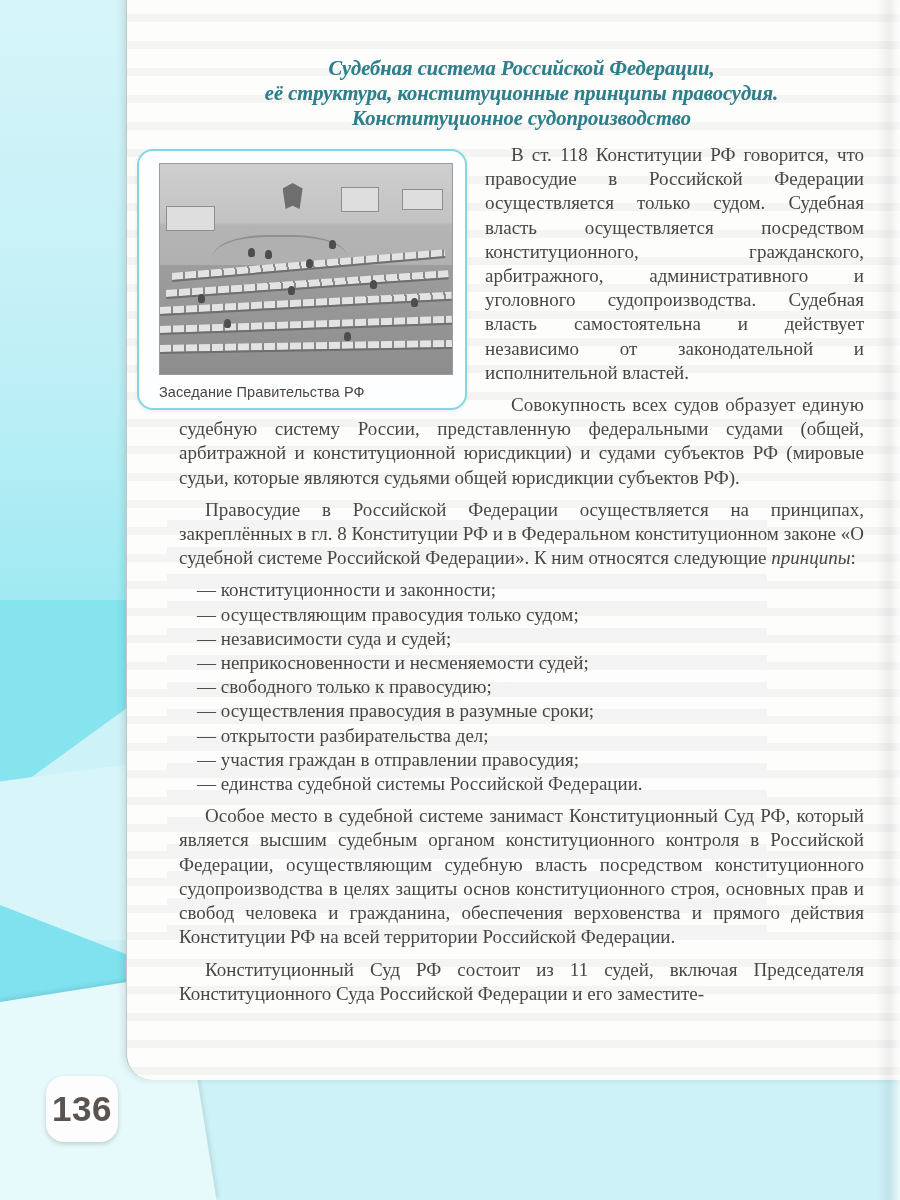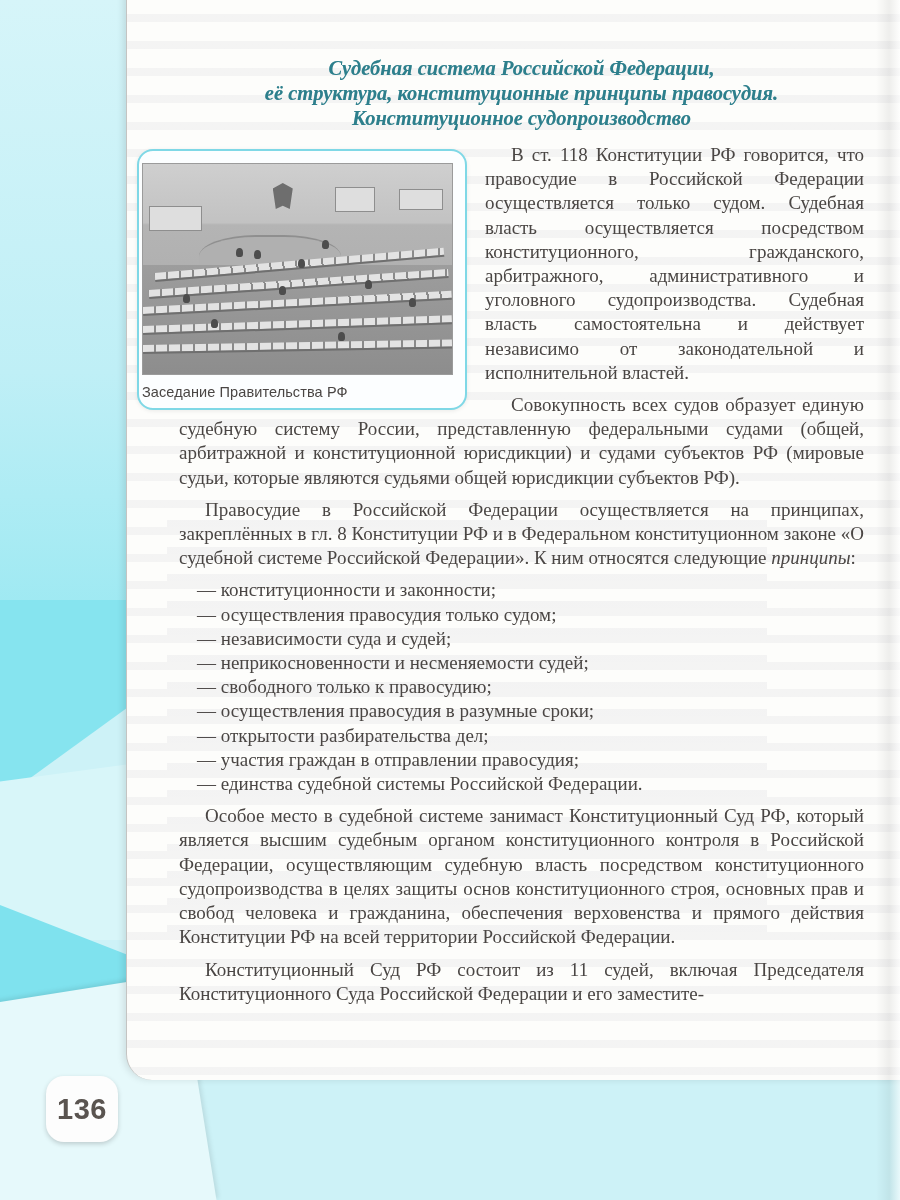--- a/index.html
+++ b/index.html
@@ -132,7 +132,7 @@
     background: #fcfeff;
     border: 2px solid #7fd8e6;
     border-radius: 16px;
-    padding: 12px 12px 8px 3px;
+    padding: 12px 12px 8px 20px;
     box-shadow: 0 1px 4px rgba(0,0,0,0.08);
     shape-margin: 6px;
   }

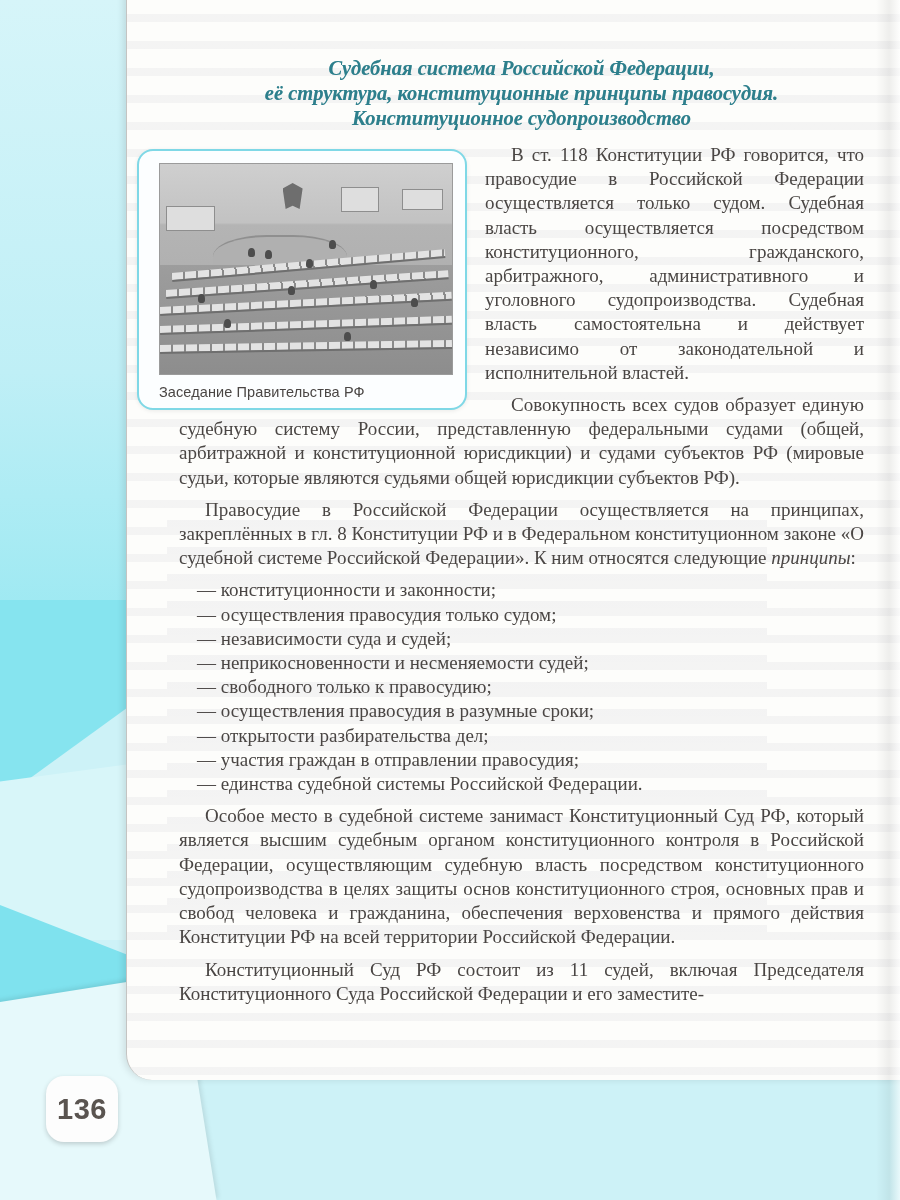--- a/index.html
+++ b/index.html
@@ -283,7 +283,7 @@
 
       <ul class="principles-list">
         <li>— конституционности и законности;</li>
-        <li>— осуществления правосудия только судом;</li>
+        <li>— осуществляющим правосудия только судом;</li>
         <li>— независимости суда и судей;</li>
         <li>— неприкосновенности и несменяемости судей;</li>
         <li>— свободного только к правосудию;</li>

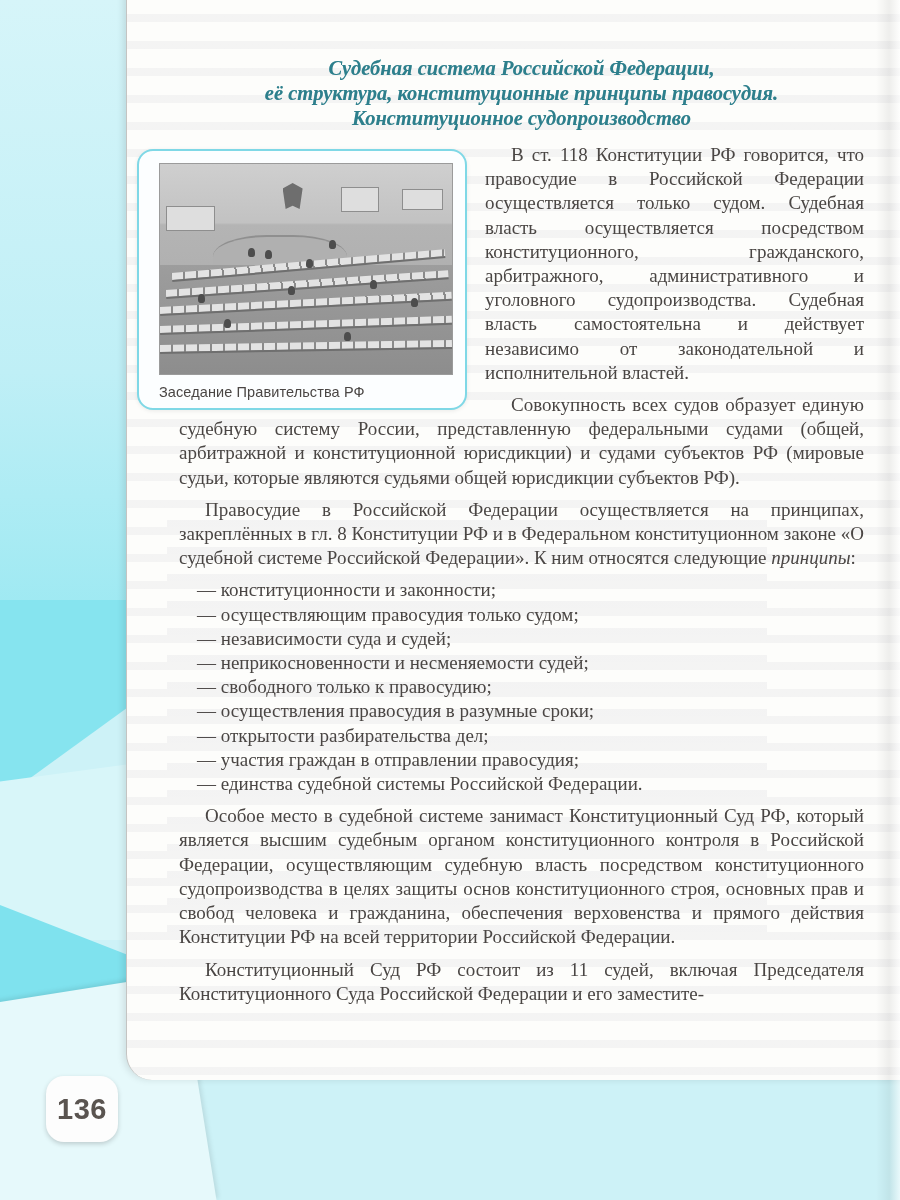--- a/index.html
+++ b/index.html
@@ -59,7 +59,7 @@
     display: flex; align-items: center; justify-content: center;
     font-family: "Liberation Sans", "DejaVu Sans", sans-serif;
     font-weight: bold;
-    font-size: 29px;
+    font-size: 35px;
     color: #5a5450;
     letter-spacing: 0.5px;
   }

